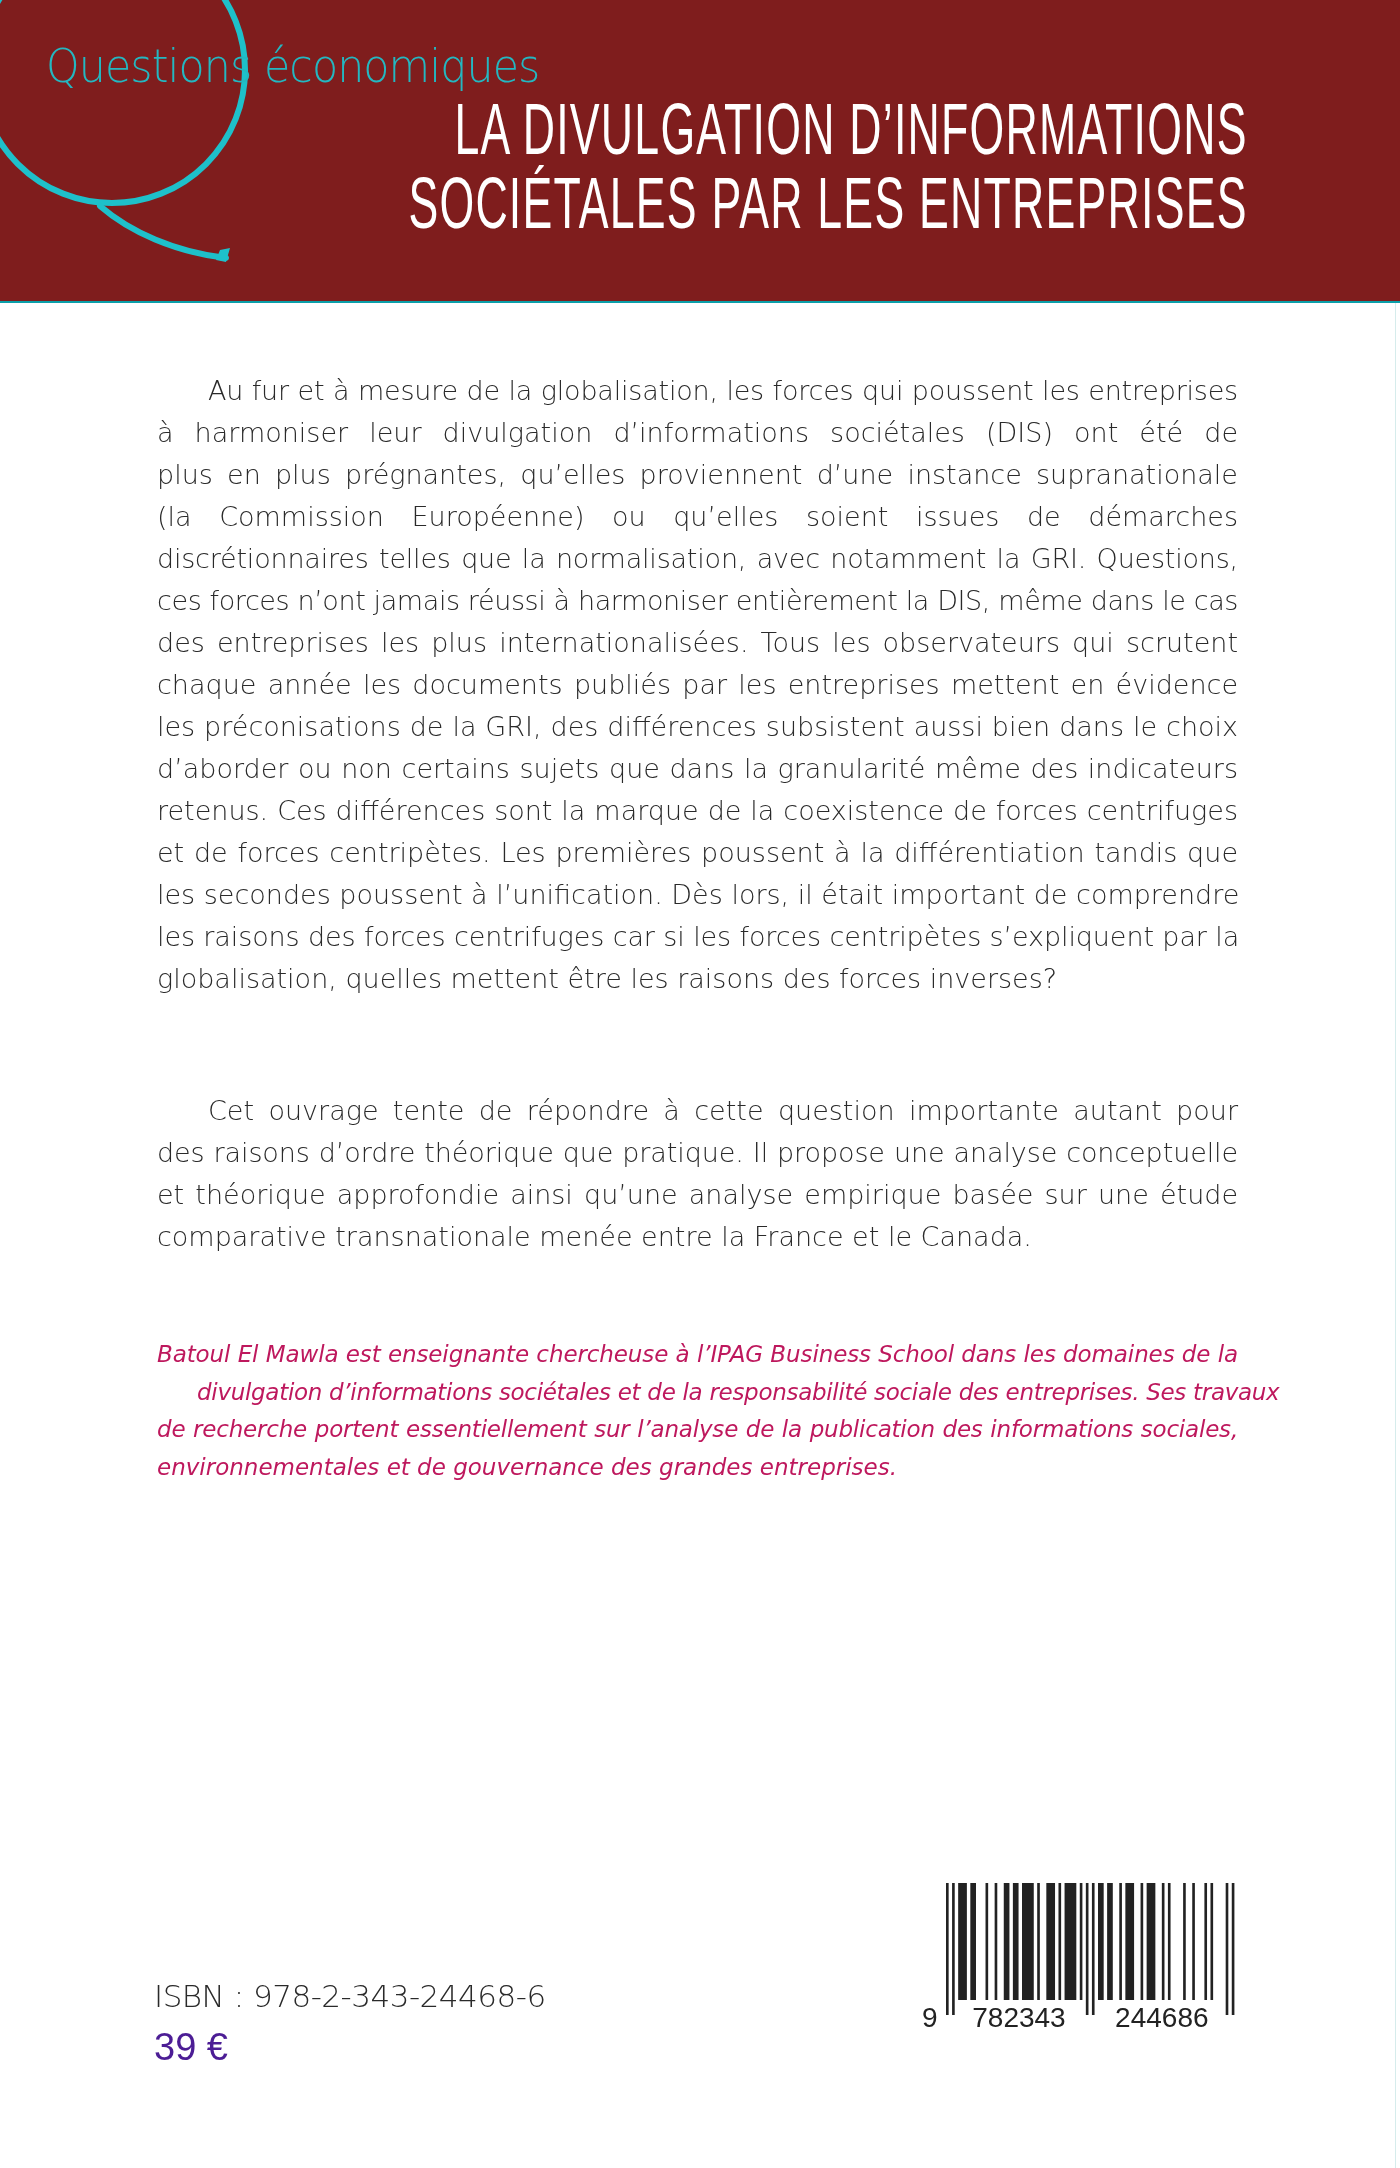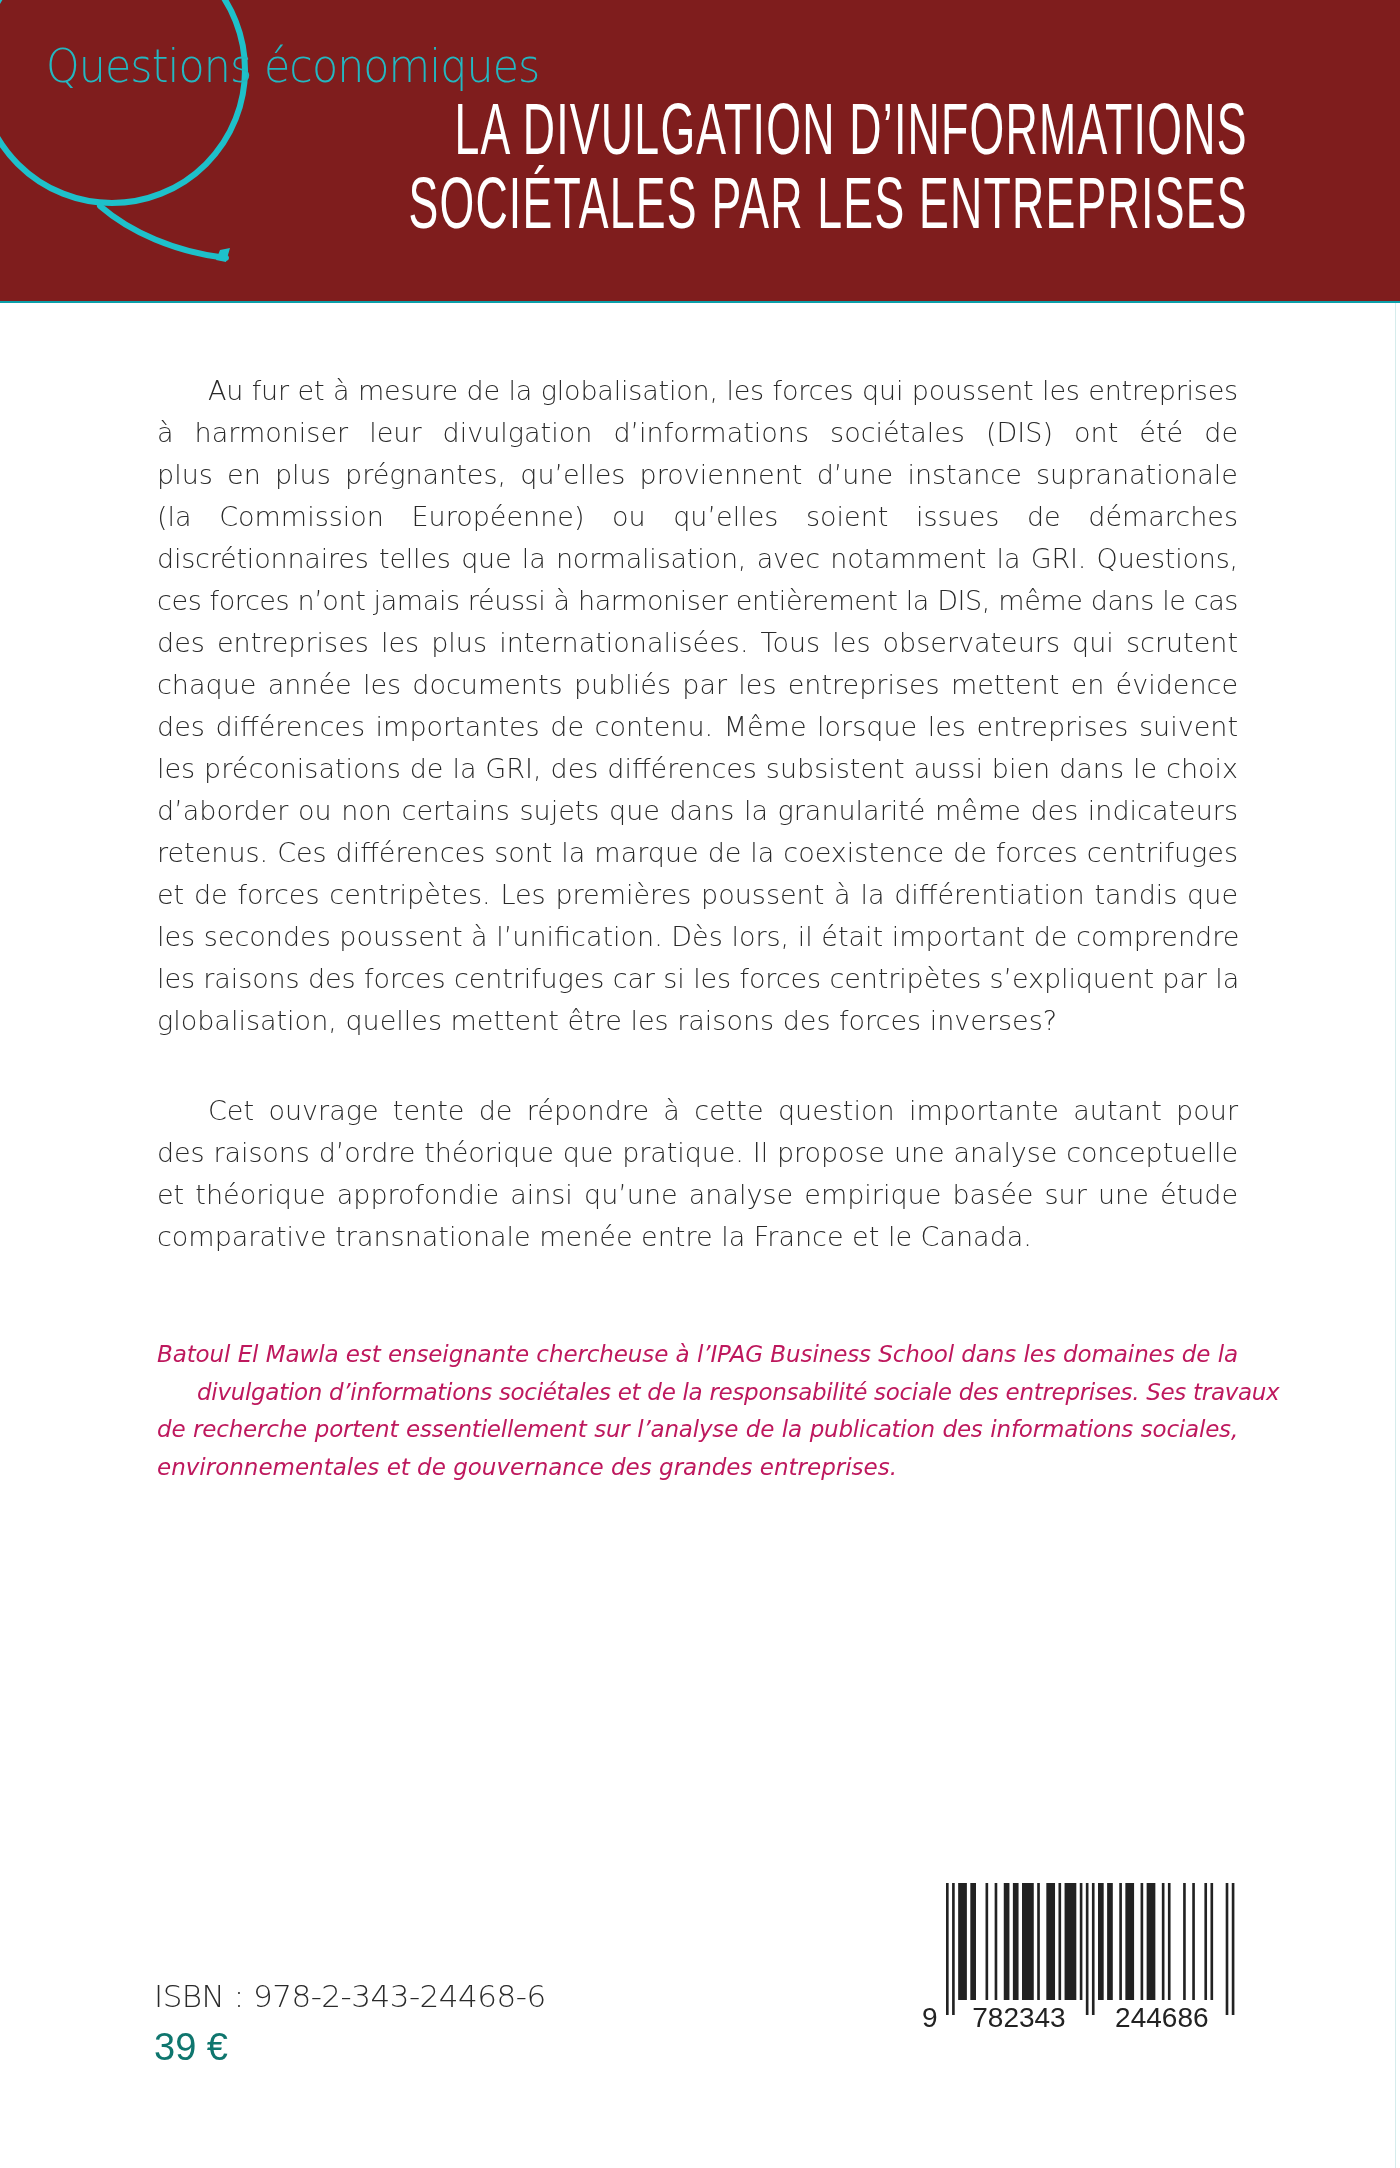--- a/index.html
+++ b/index.html
@@ -96,7 +96,6 @@
     <span class="line" style="letter-spacing: -0.4px;">ces forces n’ont jamais réussi à harmoniser entièrement la DIS, même dans le cas</span>
     <span class="line">des entreprises les plus internationalisées. Tous les observateurs qui scrutent</span>
     <span class="line">chaque année les documents publiés par les entreprises mettent en évidence</span>
-    <span class="line">des différences importantes de contenu. Même lorsque les entreprises suivent</span>
     <span class="line">les préconisations de la GRI, des différences subsistent aussi bien dans le choix</span>
     <span class="line">d’aborder ou non certains sujets que dans la granularité même des indicateurs</span>
     <span class="line">retenus. Ces différences sont la marque de la coexistence de forces centrifuges</span>

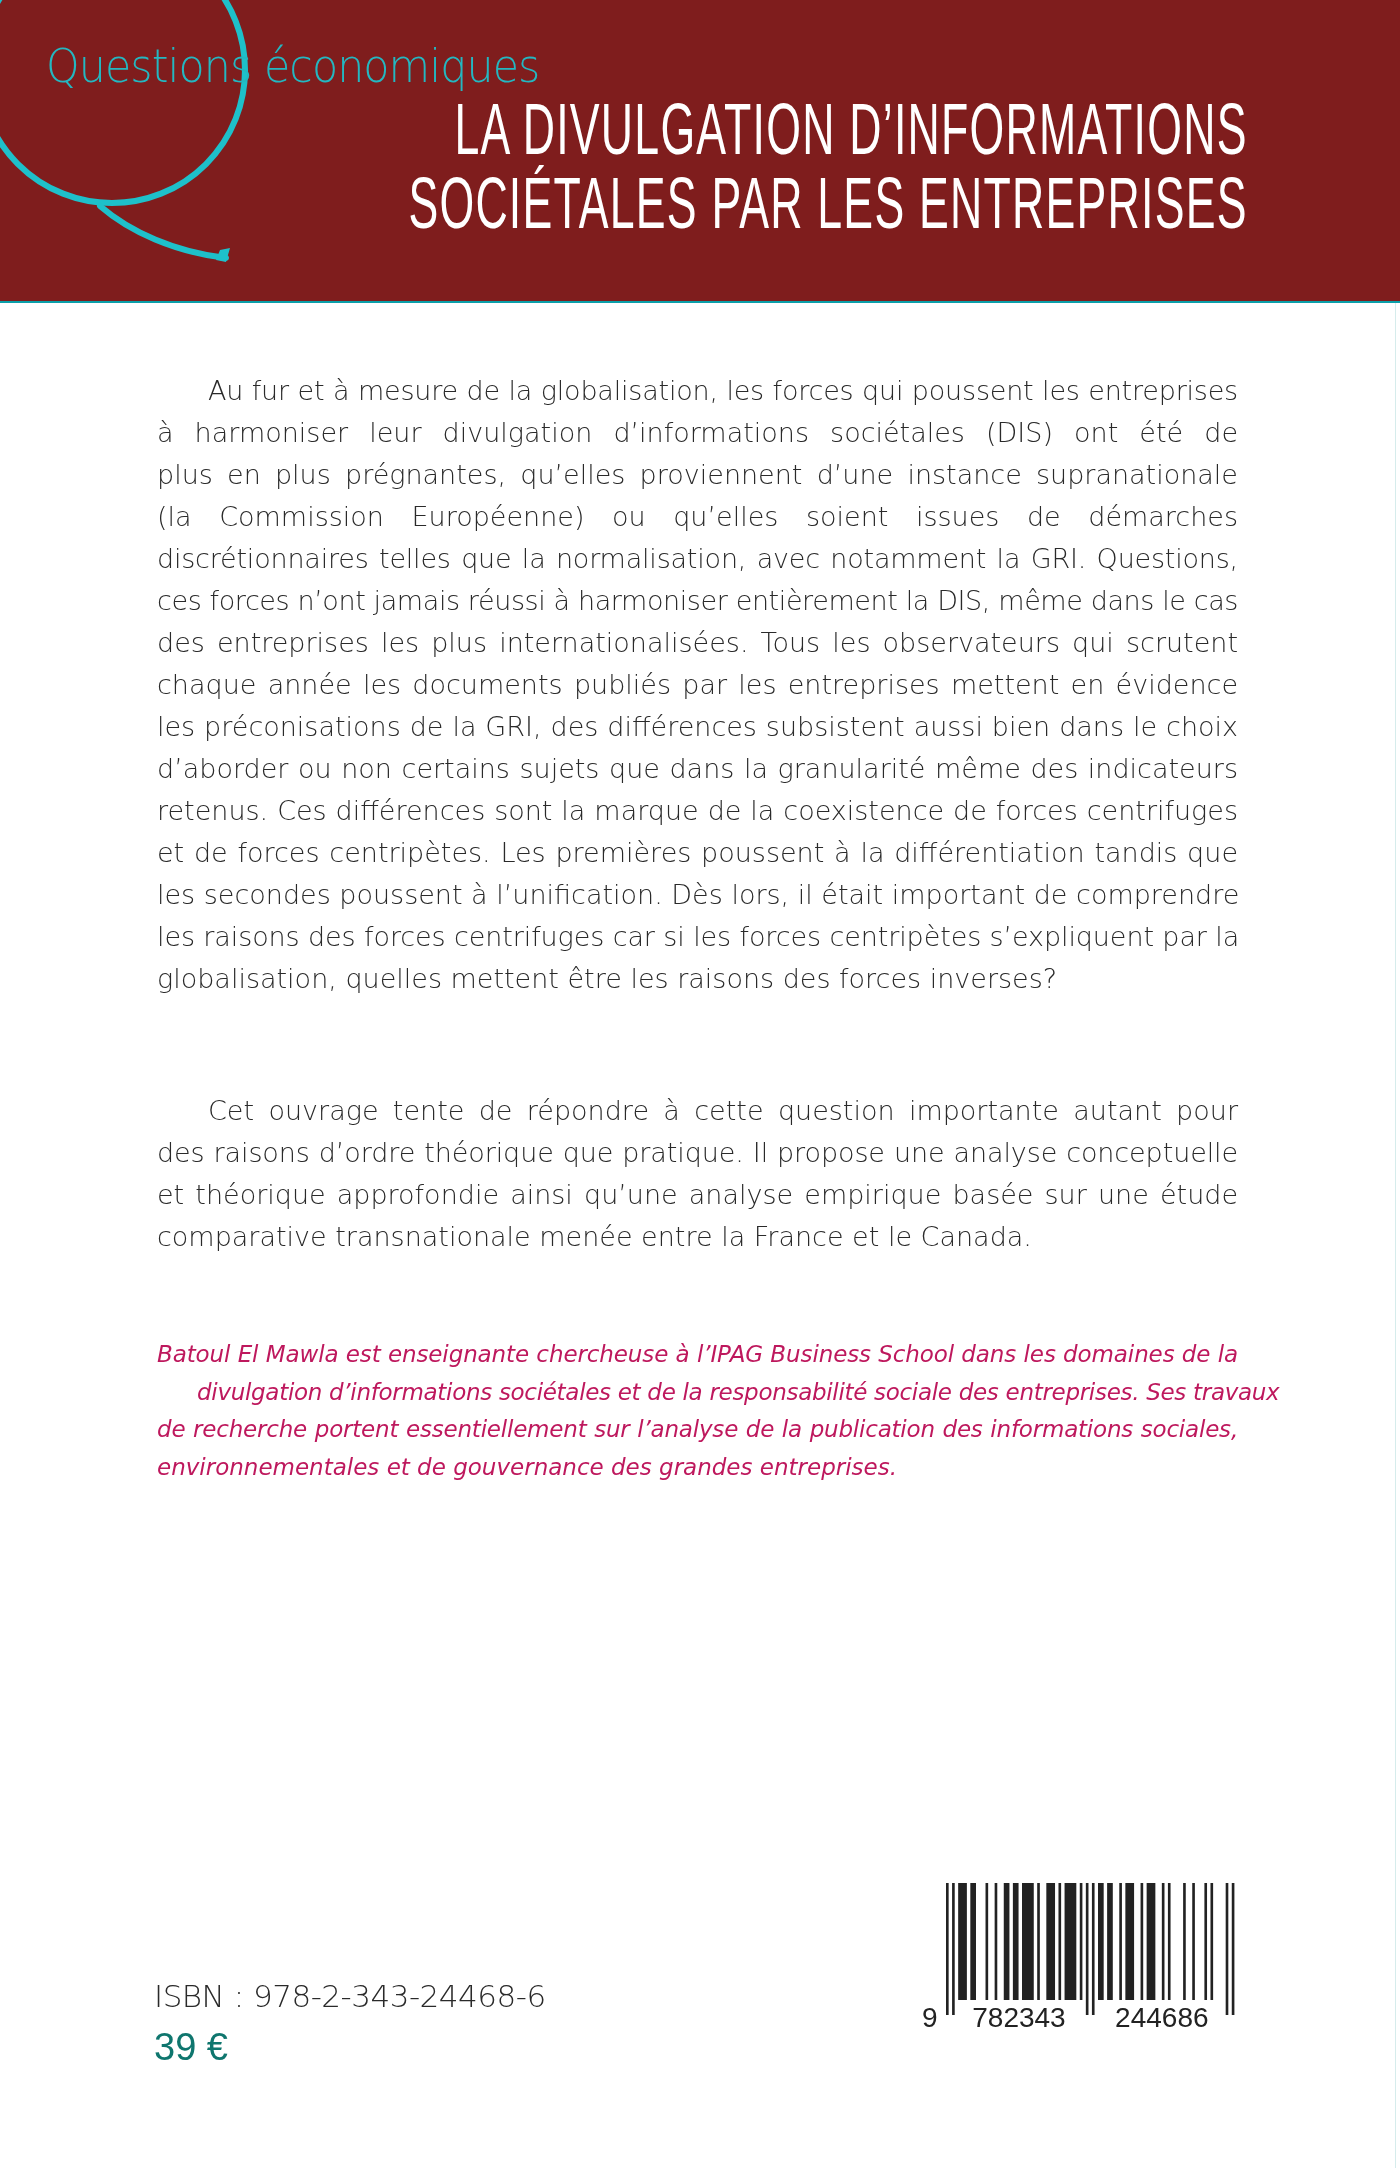--- a/index.html
+++ b/index.html
@@ -65,7 +65,7 @@
   .price {
     position: absolute; left: 154px; top: 2026px;
     font-family: "Liberation Sans", sans-serif; font-size: 38px; line-height: 42px;
-    color: #0f766e; white-space: nowrap;
+    color: #4c1d95; white-space: nowrap;
   }
   .barcode { position: absolute; left: 912px; top: 1880px; width: 330px; height: 155px; }
 </style>

